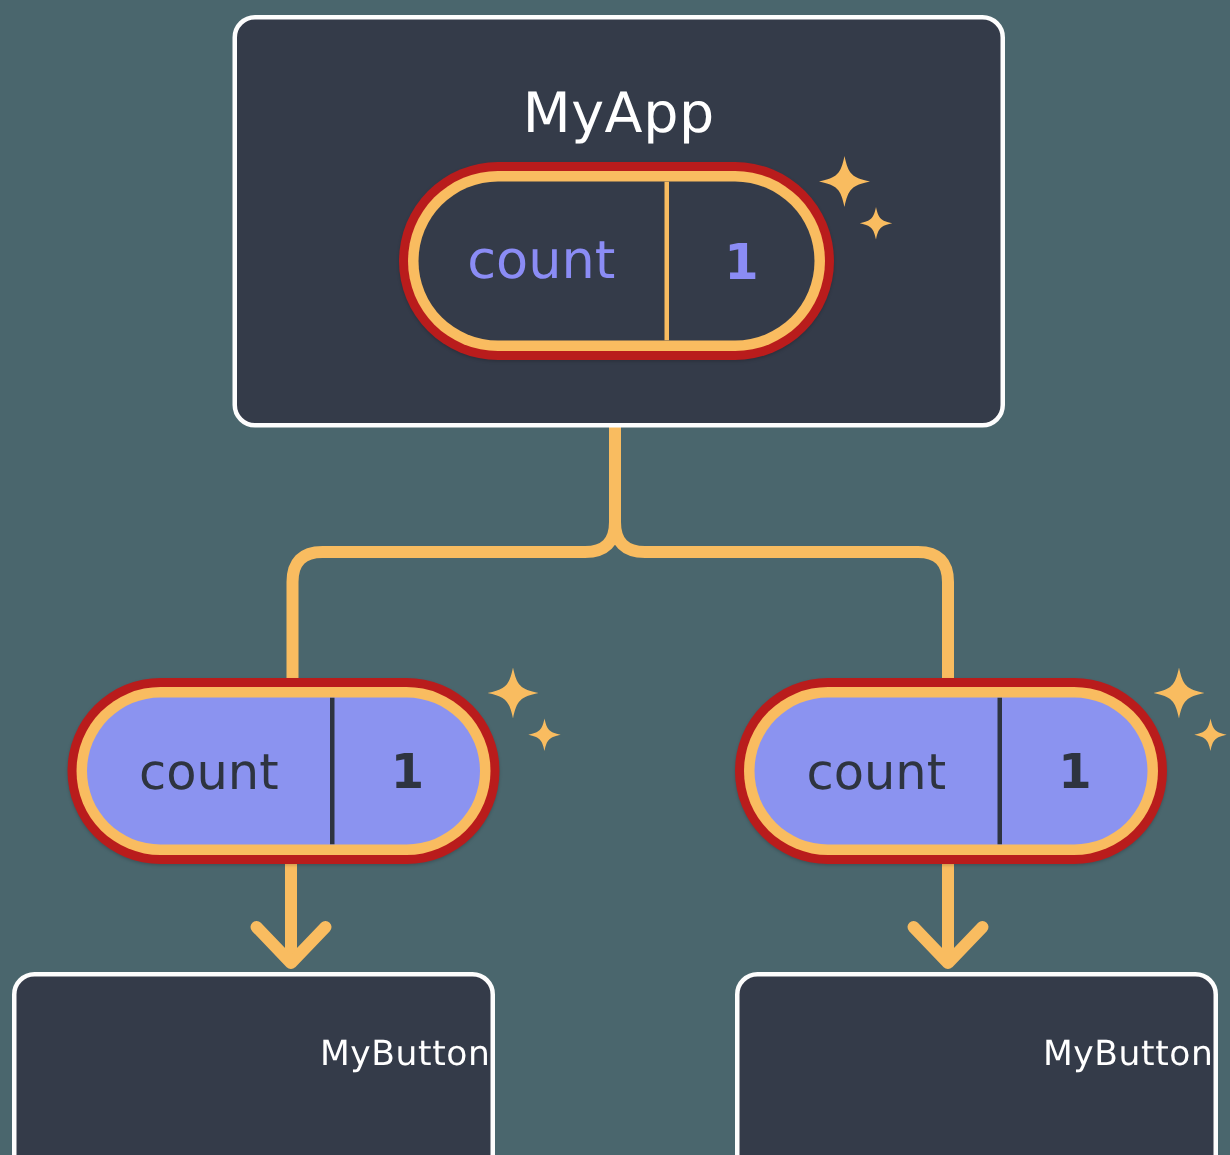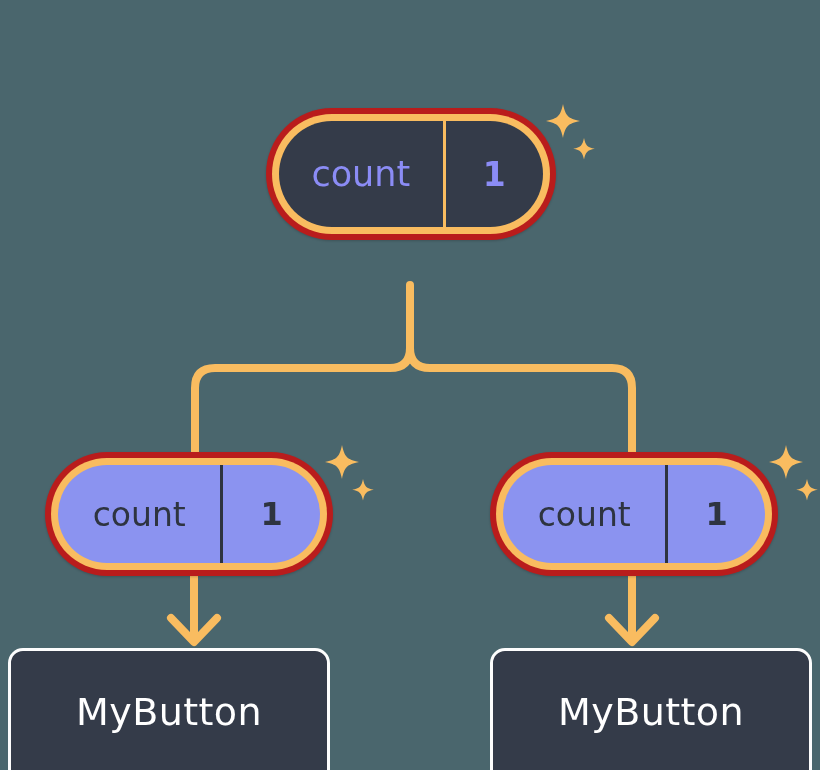--- a/index.html
+++ b/index.html
@@ -183,6 +183,9 @@
     <path d="M 609 618 L 632 642 L 655 618" fill="none" stroke="#f9bc60" stroke-width="8" stroke-linecap="round" stroke-linejoin="round"></path>
   </svg>
 
+  <div class="card" id="card-myapp">
+    <div class="card-title">MyApp</div>
+  </div>
 
   <div class="pill" id="pill-myapp">
     <div class="pill-mid">

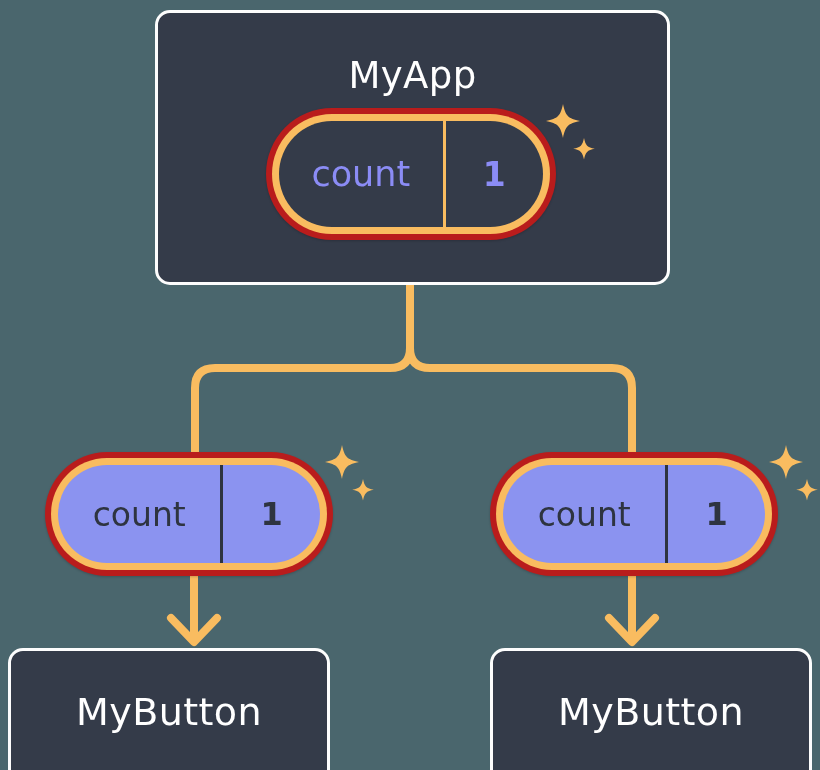--- a/index.html
+++ b/index.html
@@ -71,7 +71,8 @@
   #card-mybutton-right { left: 490px; }
   .card-mybutton .card-title {
     top: 39px;
-    font-size: 38px;
+    font-size: 23px;
+    text-align: right;
   }
 
   

